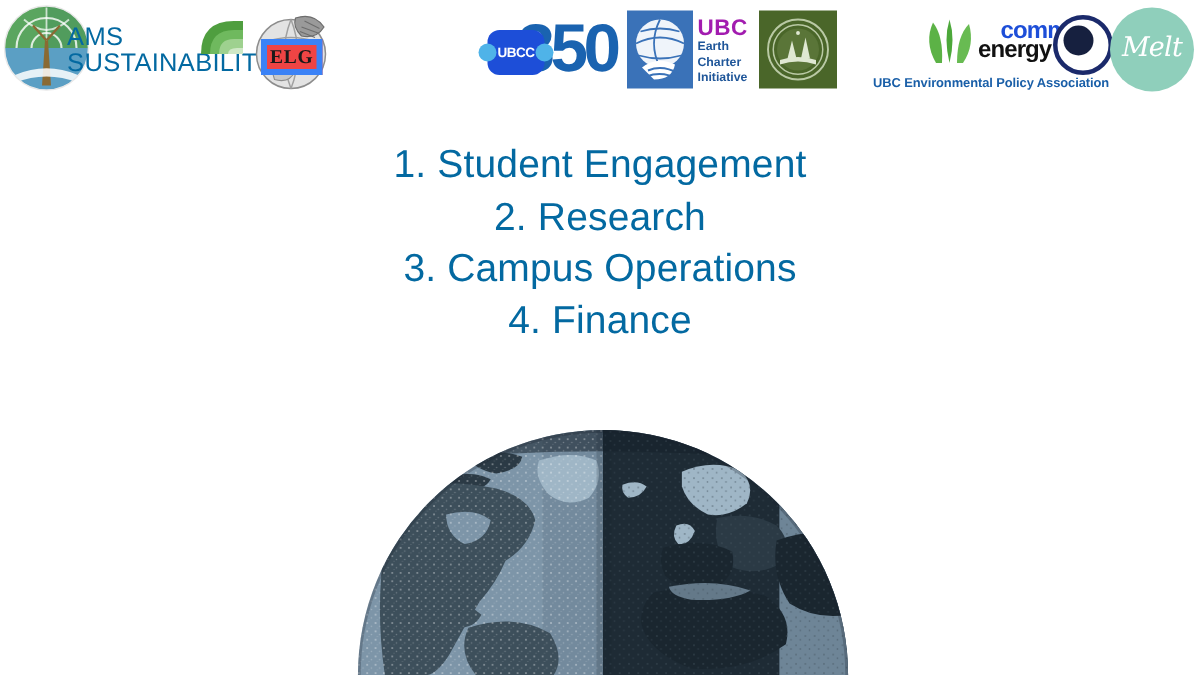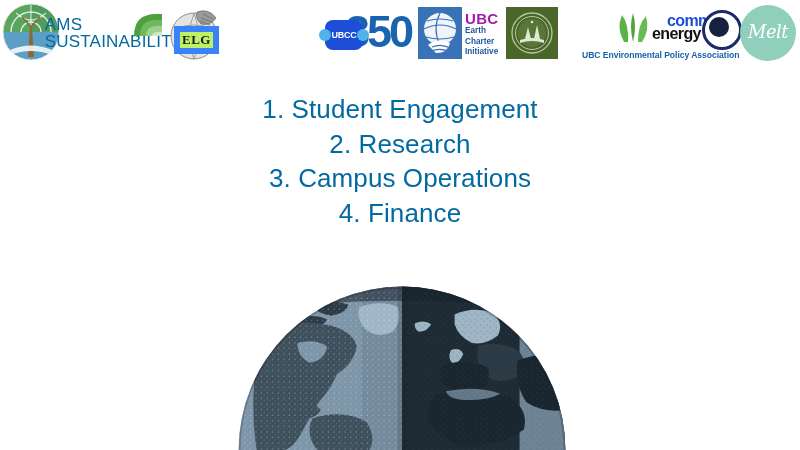--- a/index.html
+++ b/index.html
@@ -60,9 +60,9 @@
     font-size: 13px;
     font-weight: bold;
     color: #1a1a1a;
-    background: #bef264;
+    background: #ef4444;
     padding: 0 2px;
-    border: 6px solid #3b82f6;
+    border: 4px solid #3b82f6;
     letter-spacing: .5px;
   }
 

